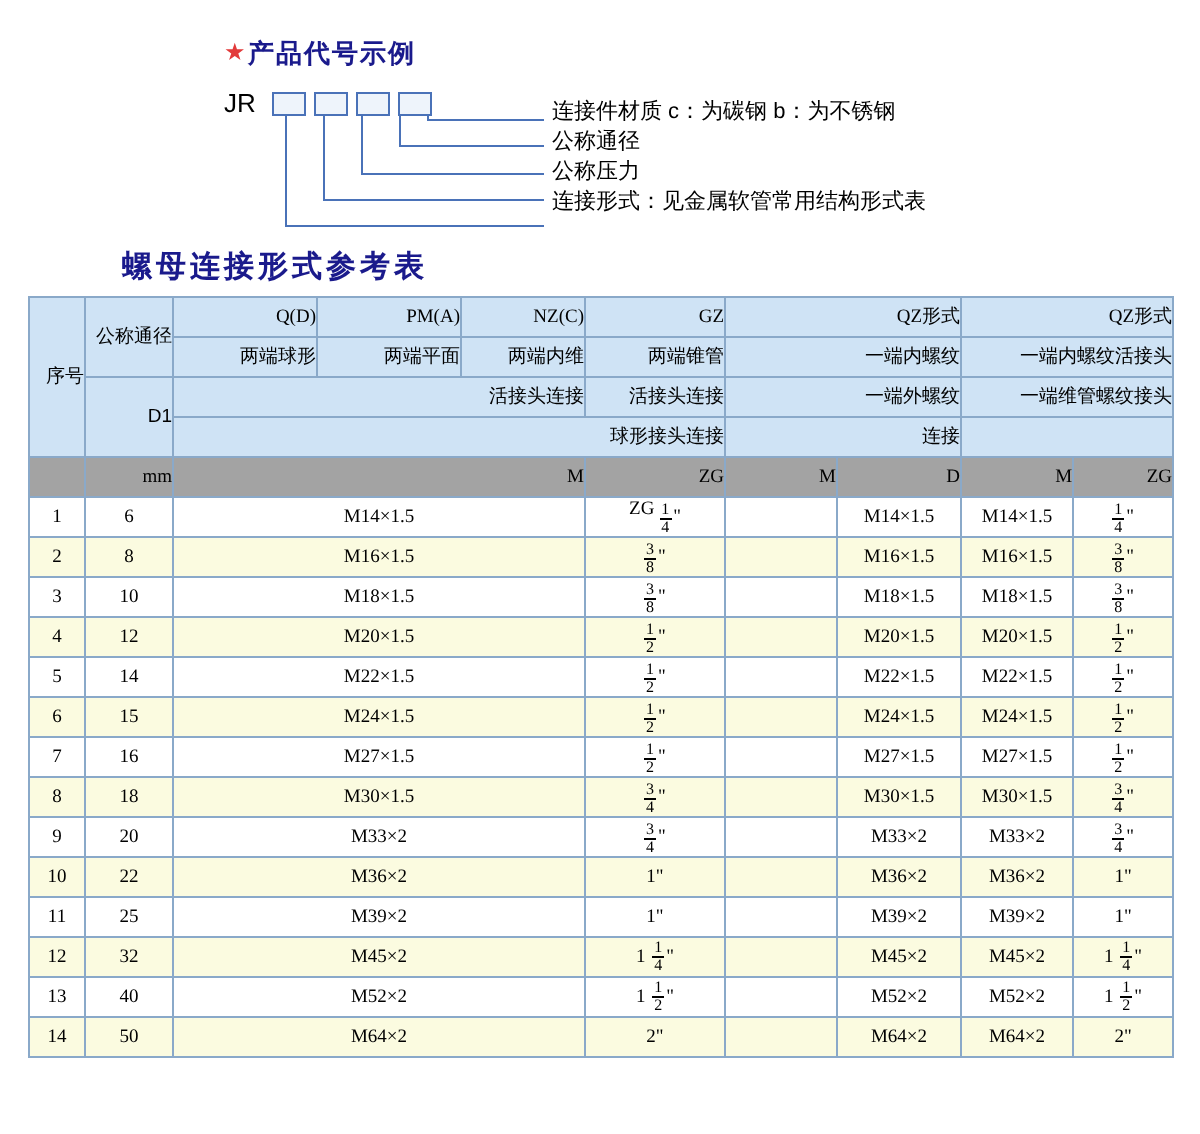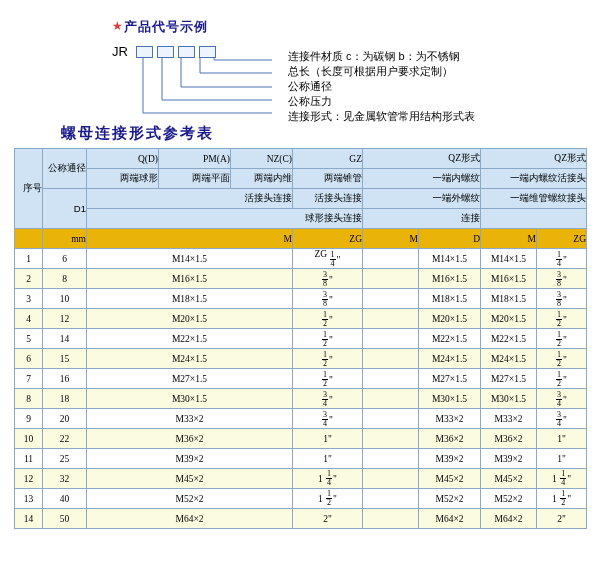--- a/index.html
+++ b/index.html
@@ -20,7 +20,7 @@
   .boxes span{display:block;width:15px;height:10px;border:1px solid #4a72b8;background:#eef4fb;}
   
   .lead-svg{position:absolute;left:0;top:0;width:600px;height:120px;}
-  .labels{position:absolute;left:288px;top:50px;font-size:11px;line-height:13.5px;}
+  .labels{position:absolute;left:276px;top:50px;font-size:11px;line-height:13.5px;}
   .labels div{white-space:nowrap;margin-bottom:1.5px;}
   
   .sect-title{

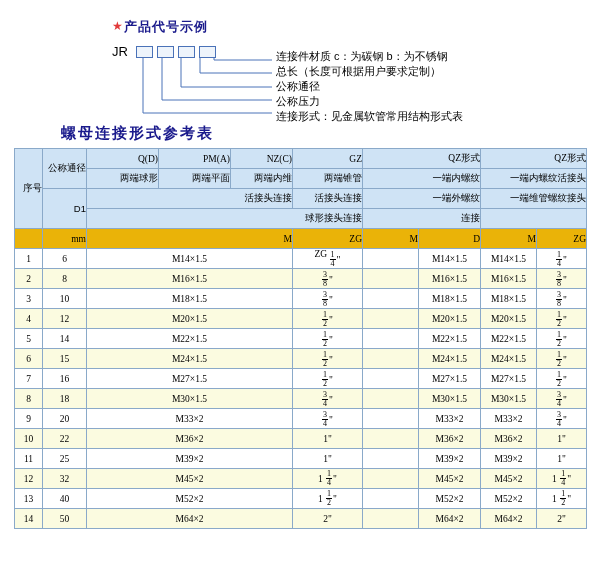--- a/index.html
+++ b/index.html
@@ -88,7 +88,6 @@
 
   <div class="labels">
     <div>连接件材质  c：为碳钢  b：为不锈钢</div>
-    <div>总长（长度可根据用户要求定制）</div>
     <div>公称通径</div>
     <div>公称压力</div>
     <div>连接形式：见金属软管常用结构形式表</div>

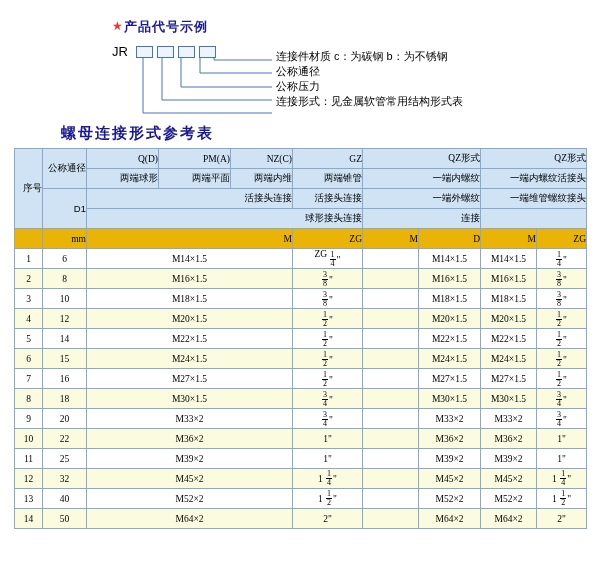--- a/index.html
+++ b/index.html
@@ -46,7 +46,7 @@
     font-weight:normal;
   }
   thead td{background:#cfe3f5;font-size:9.5px;text-align:right;}
-  thead td.hdr-blue{background:#eab308;margin-top:12px;}
+  thead td.hdr-blue{background:#a3a3a3;margin-top:12px;}
   tbody tr td{background:#fbfbe0;}
   tbody tr.white td{background:#ffffff;}
   td.idx{width:26px;}

